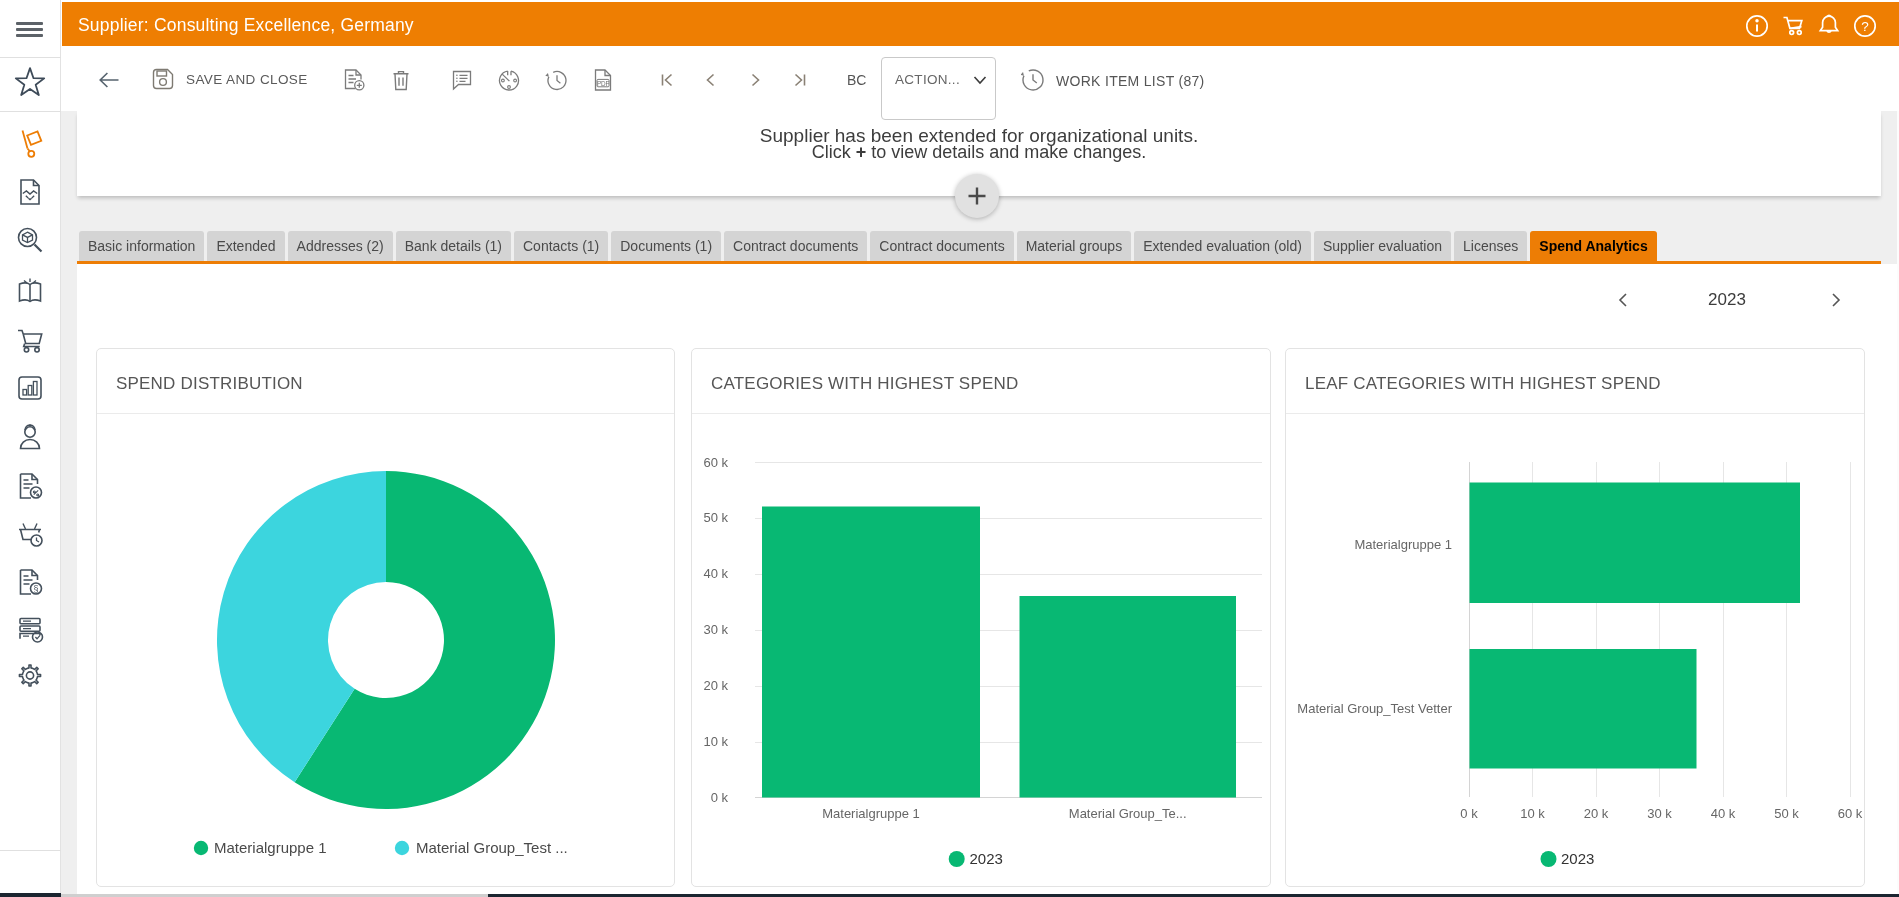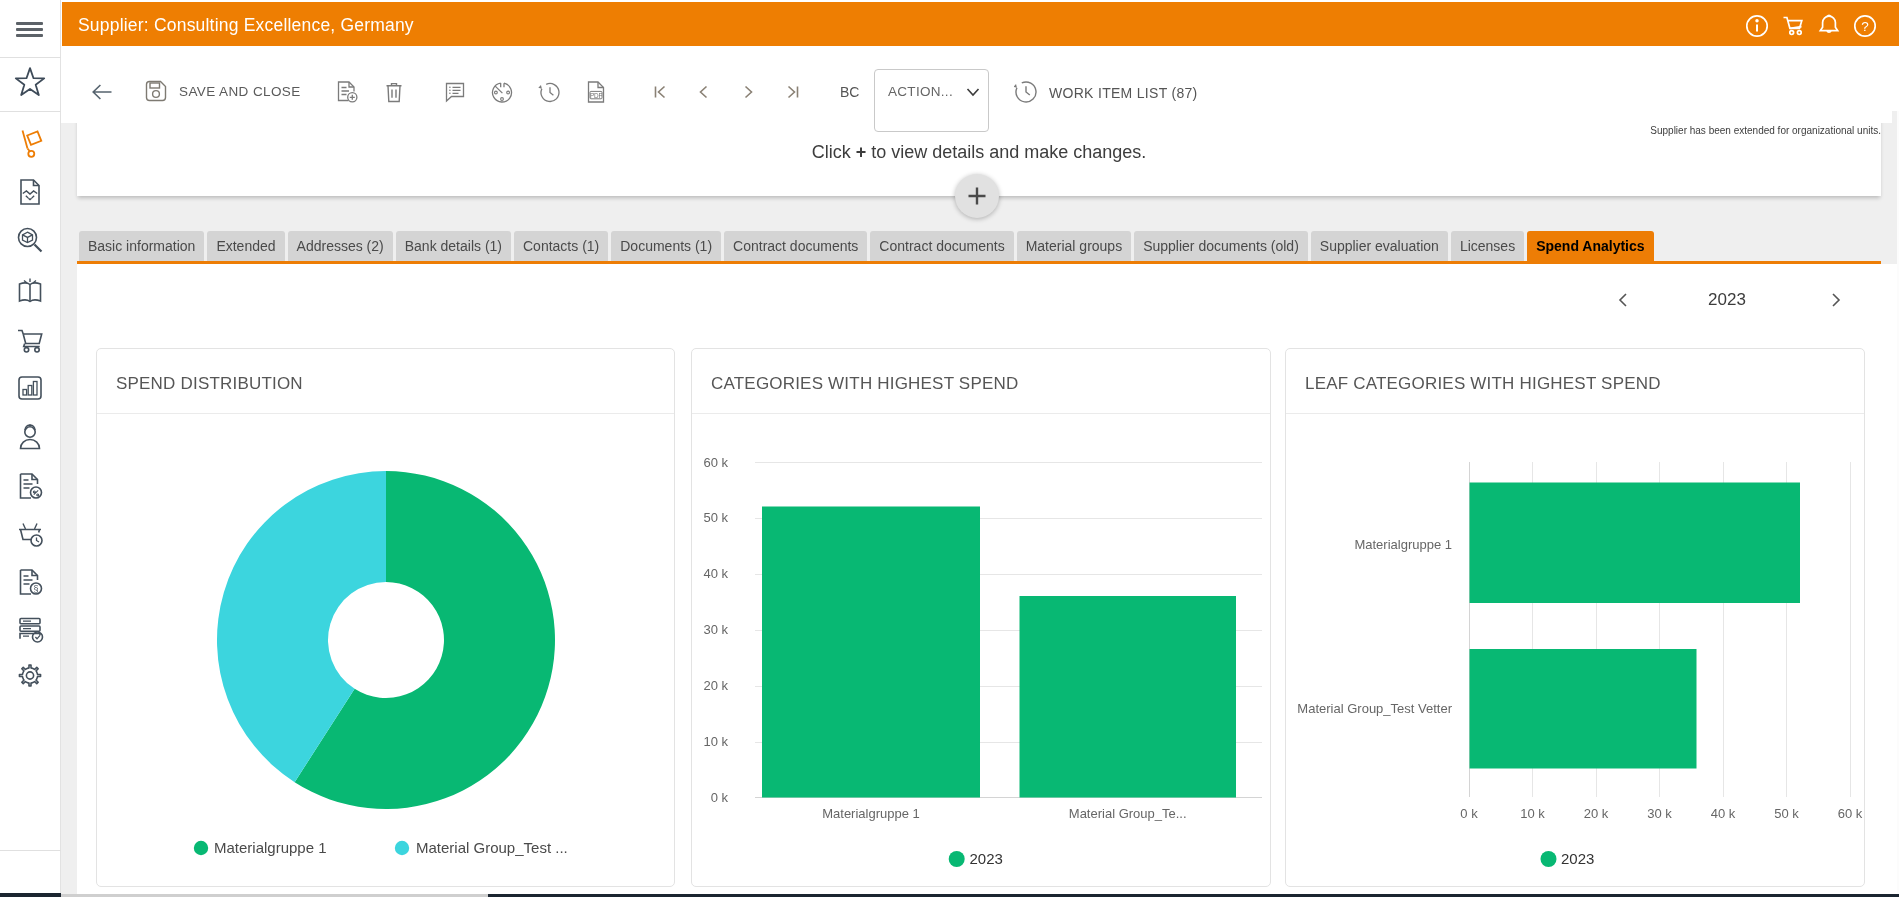--- a/index.html
+++ b/index.html
@@ -21,7 +21,7 @@
   .hdricon { position:absolute; top:3px; width:40px; height:40px; }
 
   
-  #toolbar { position:absolute; left:54px; top:46px; width:1838px; height:65px; background:#fff; z-index:20;margin-top:12px; }
+  #toolbar { position:absolute; left:61px; top:46px; width:1838px; height:65px; background:#fff; z-index:20; }
   .tbtext { position:absolute; font-size:13.5px; color:#5a5a5a; letter-spacing:0.4px; top:26px; }
 
   

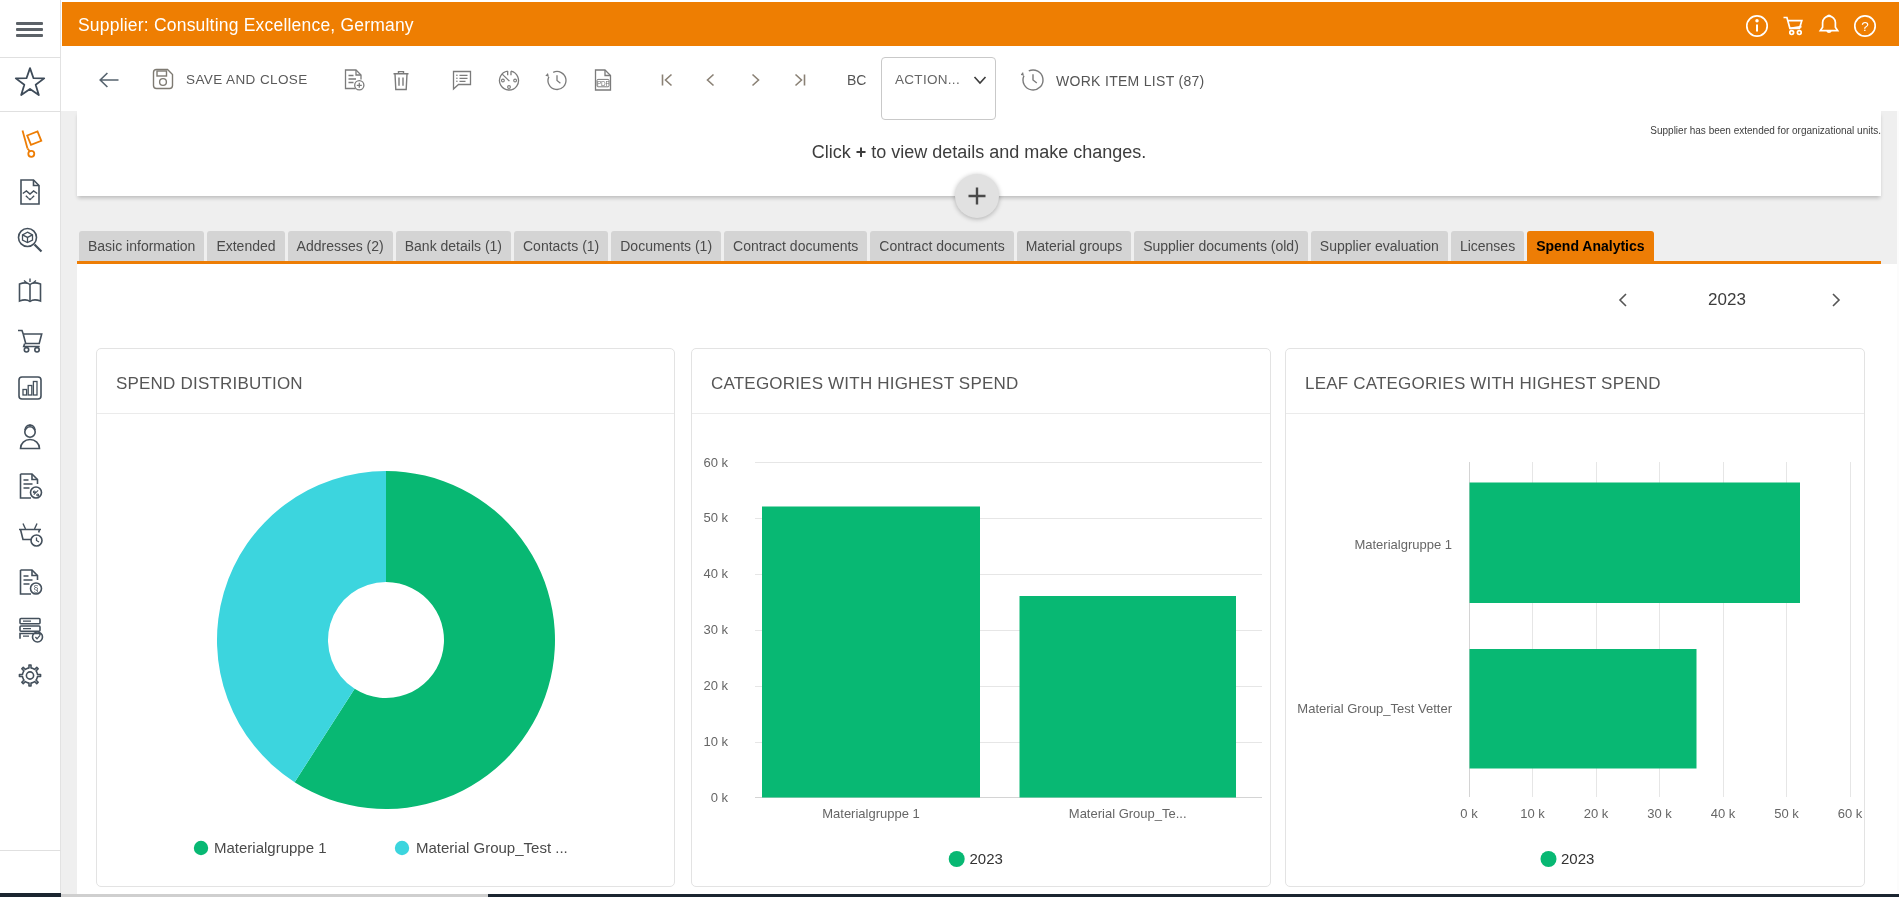--- a/index.html
+++ b/index.html
@@ -28,7 +28,7 @@
   #content { position:absolute; left:61px; top:111px; width:1838px; height:786px; background:#efefef; }
   #msgcard { position:absolute; left:16px; top:0px; width:1804px; height:85px; background:#fff;
     box-shadow:0 3px 4px -1px rgba(0,0,0,0.22); }
-  #msgcard .l1 { position:absolute; top:14px; width:100%; text-align:right; font-size:10px; color:#3d3d3d; }
+  #msgcard .l1 { position:absolute; top:14px; width:100%; text-align:center; font-size:19px; color:#3d3d3d; }
   #msgcard .l2 { position:absolute; top:31px; width:100%; text-align:center; font-size:18px; color:#3d3d3d; }
   #plusbtn { position:absolute; left:894px; top:63px; width:44px; height:44px; border-radius:50%;
     background:#e1e1e1; box-shadow:0 1px 5px rgba(0,0,0,0.28); z-index:5; }

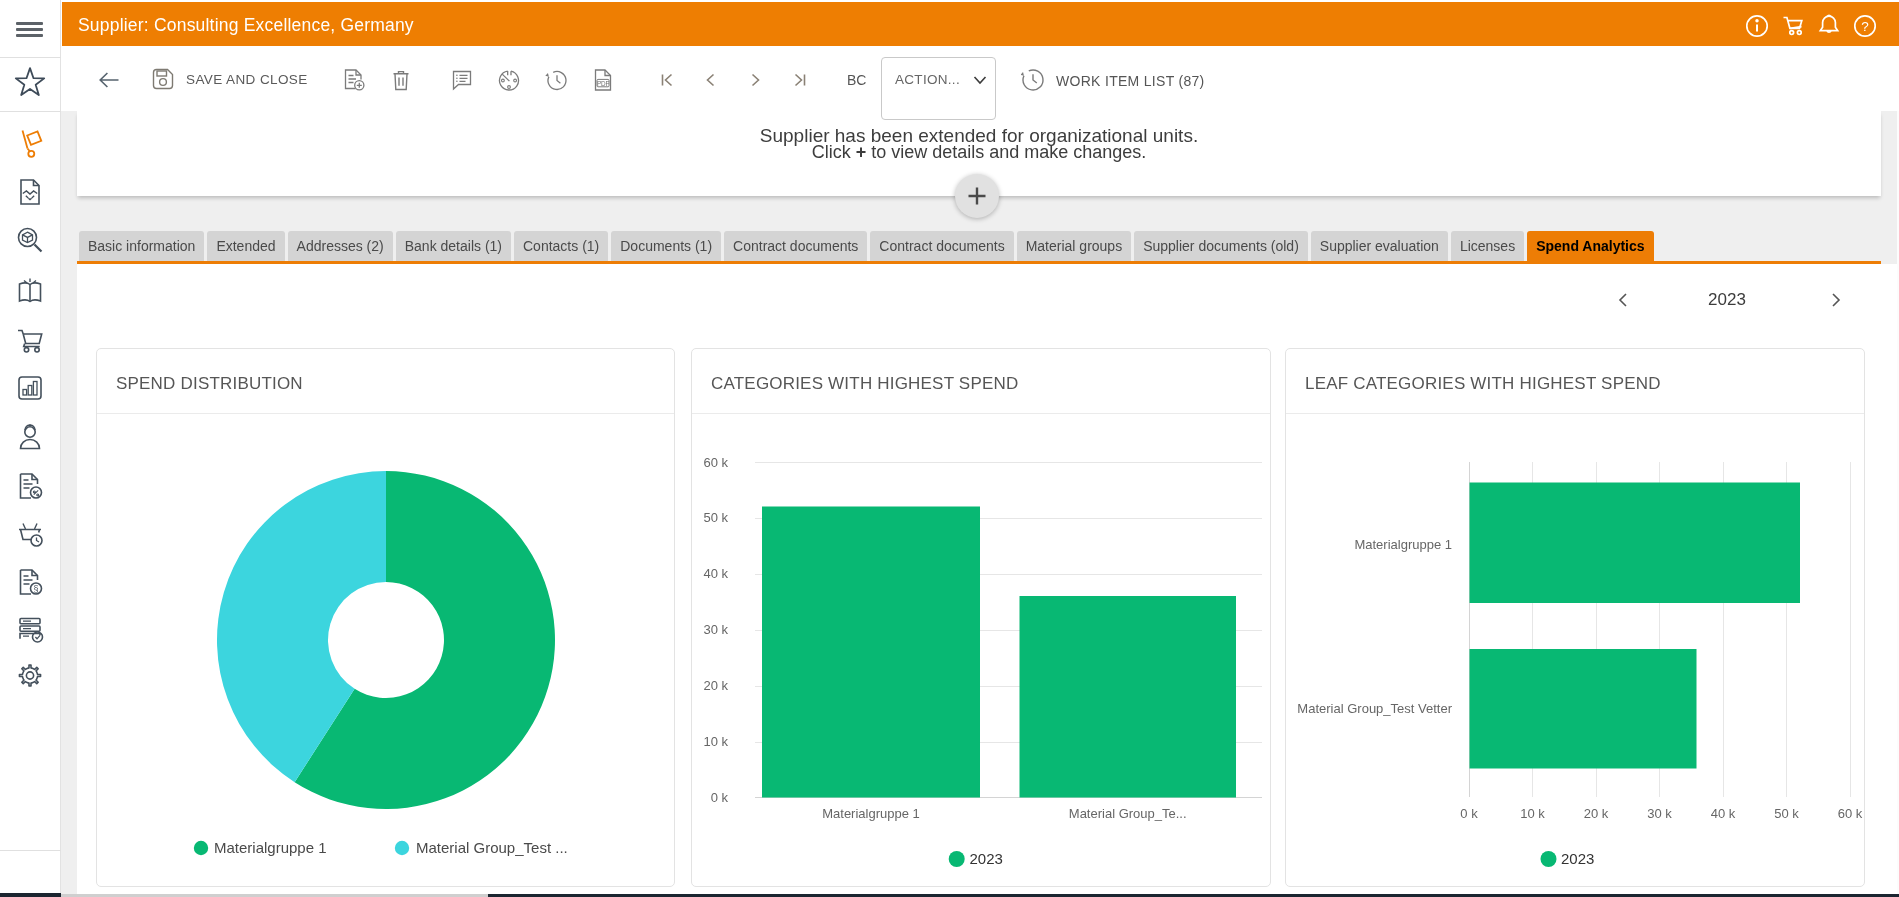--- a/index.html
+++ b/index.html
@@ -273,7 +273,7 @@
       <div class="tab">Contract documents</div>
       <div class="tab">Contract documents</div>
       <div class="tab">Material groups</div>
-      <div class="tab">Supplier documents (old)</div>
+      <div class="tab">Extended evaluation (old)</div>
       <div class="tab">Supplier evaluation</div>
       <div class="tab">Licenses</div>
       <div class="tab active">Spend Analytics</div>

